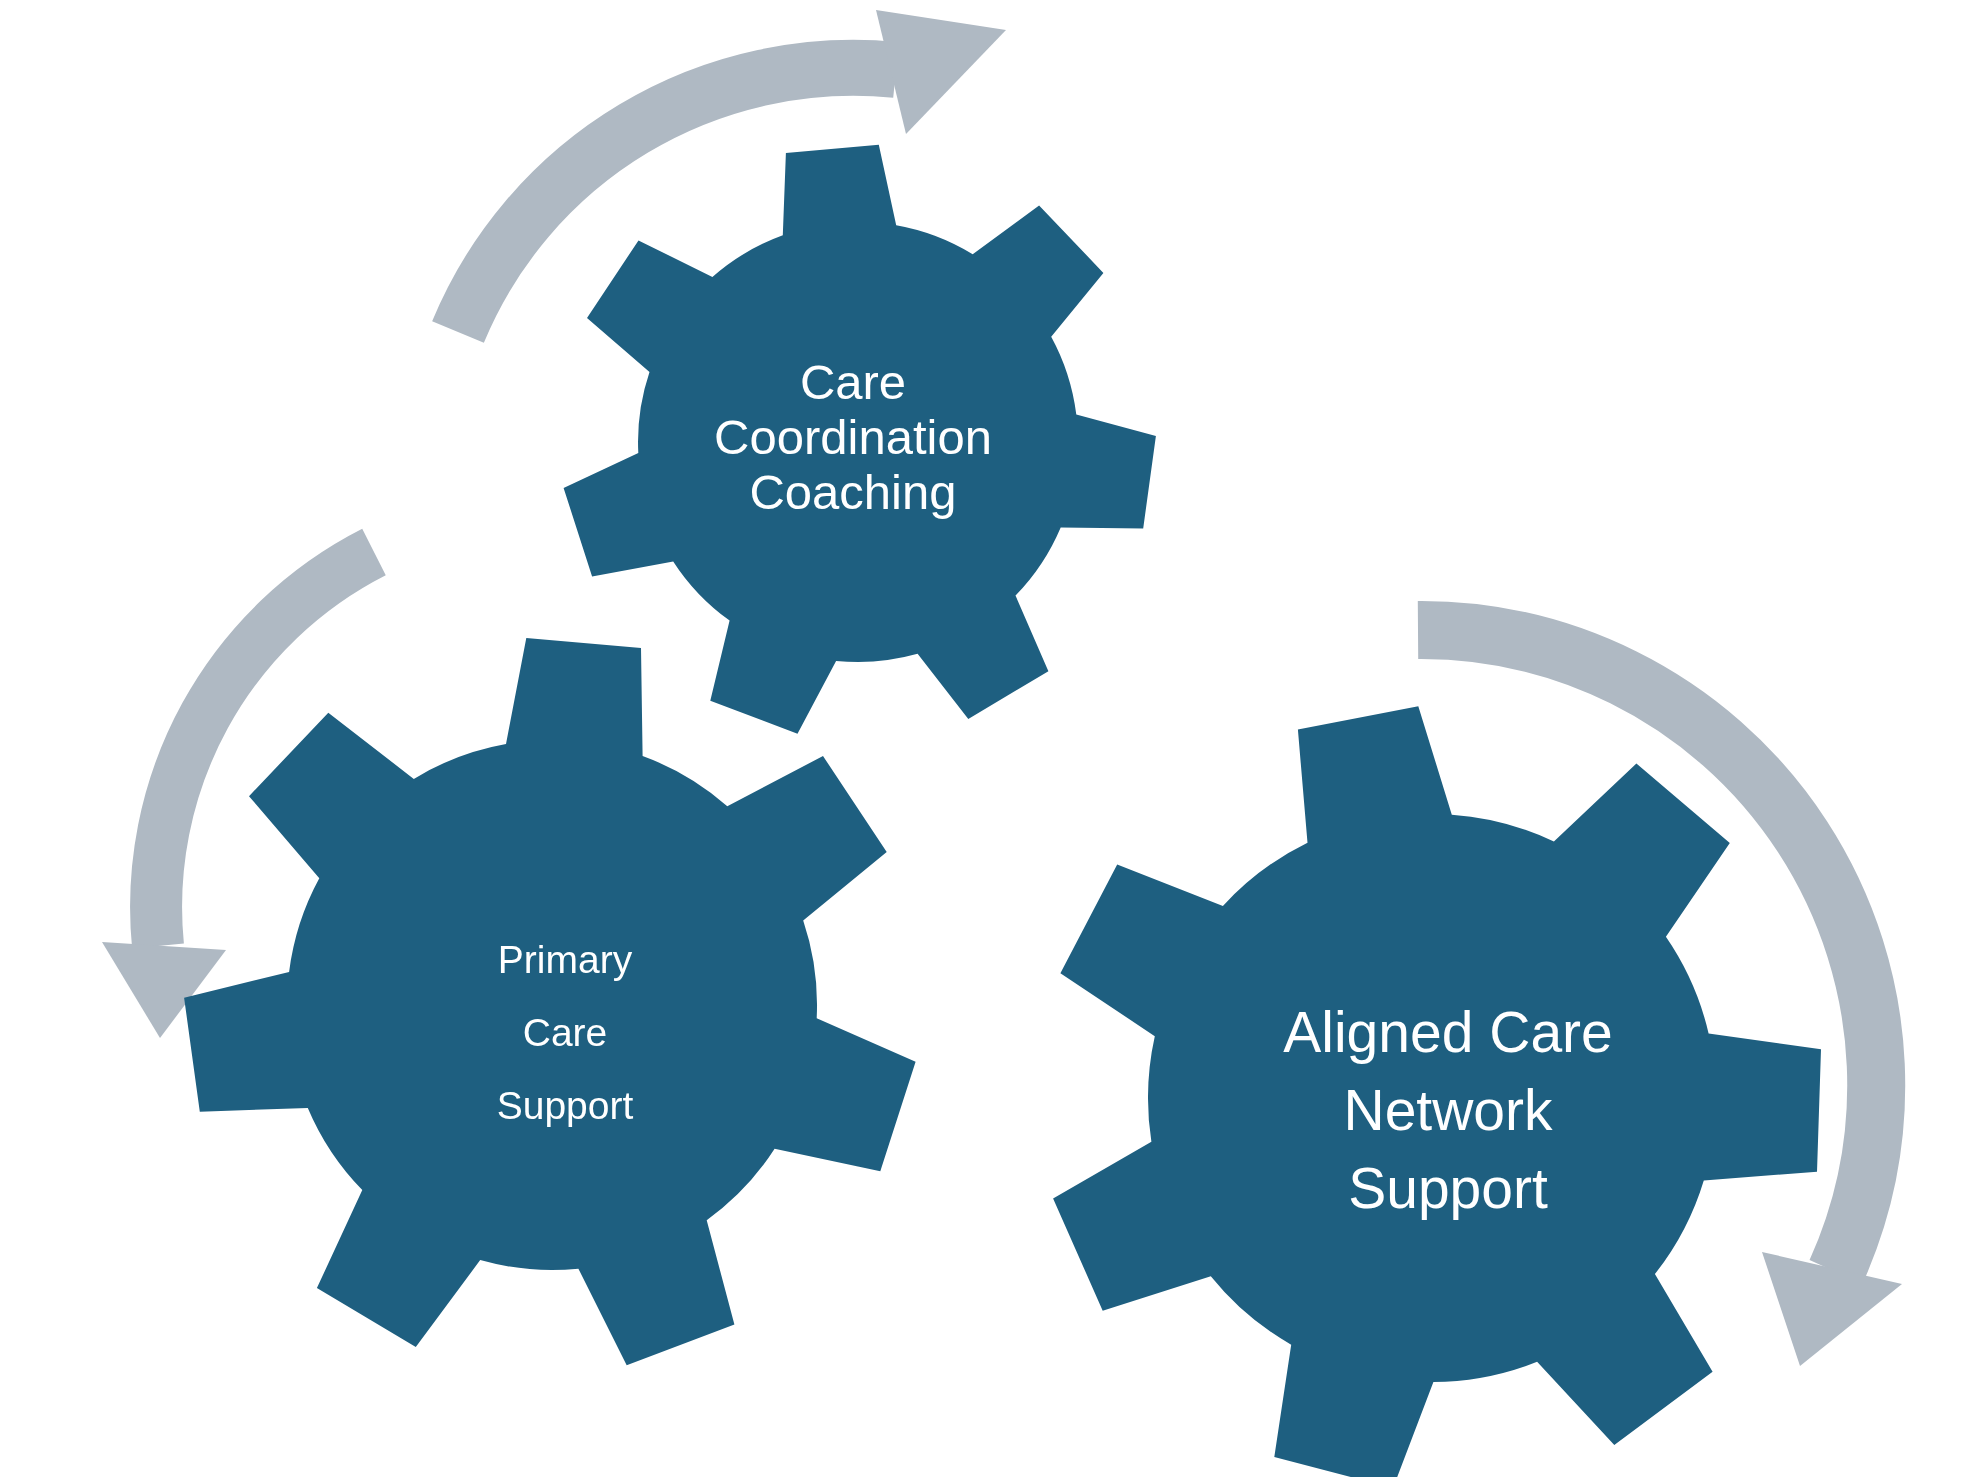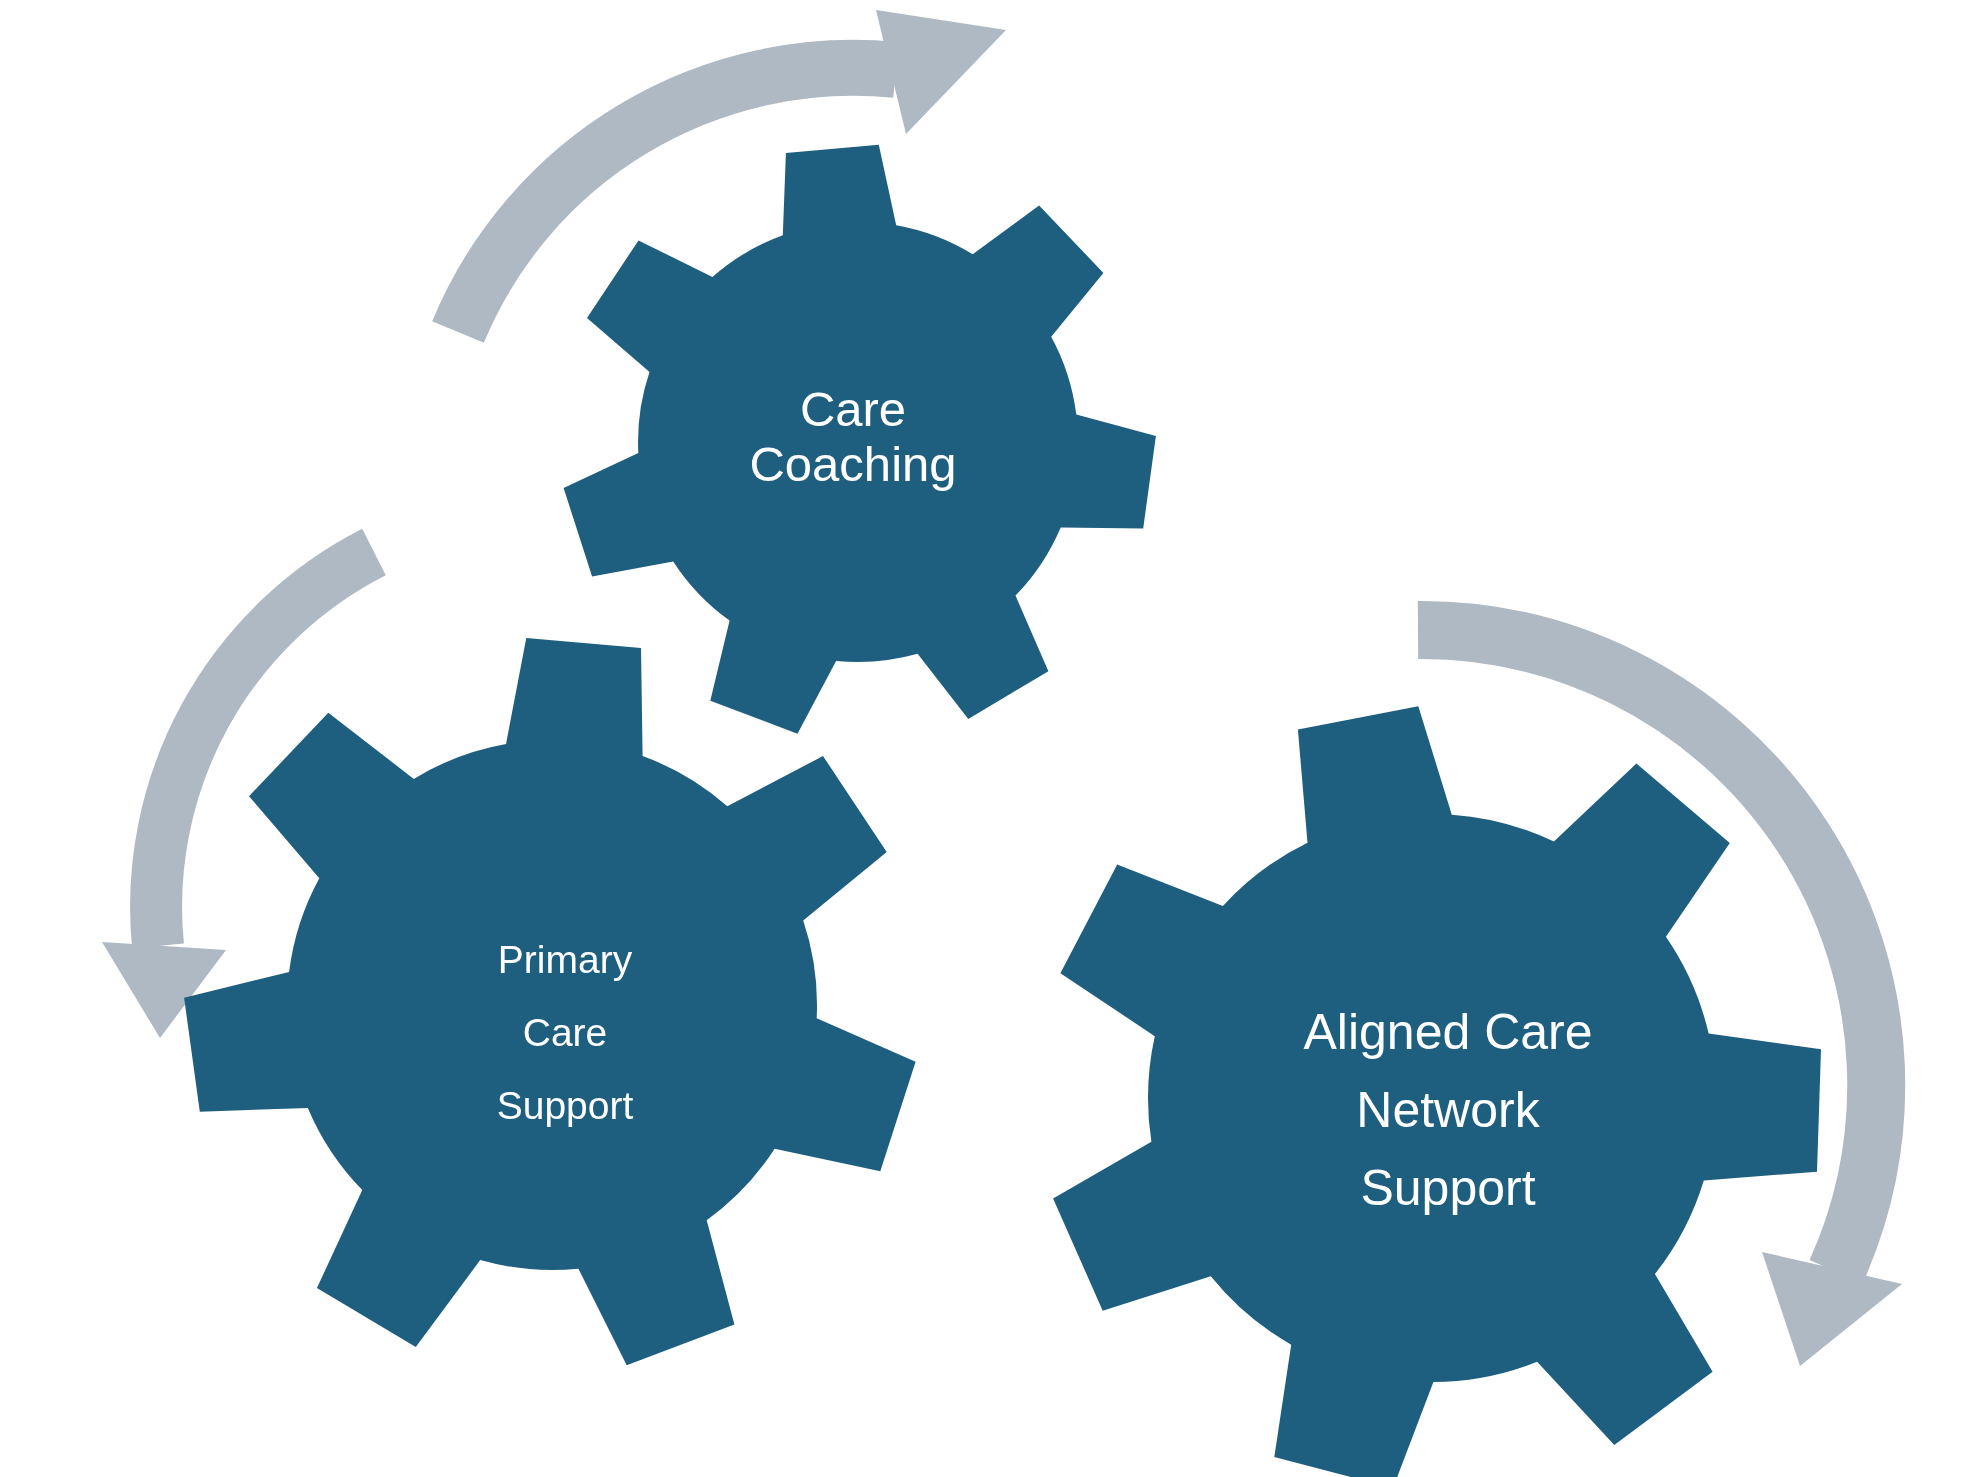--- a/index.html
+++ b/index.html
@@ -57,6 +57,7 @@
 
   <div class="gear-label" id="label-care-coordination-coaching" style="left: 853px; top: 437px; font-size: 49px; line-height: 55px; color: rgb(255, 255, 255);">
     <span>Care</span>
+    <span>Coordination</span>
     <span>Coaching</span>
   </div>
 

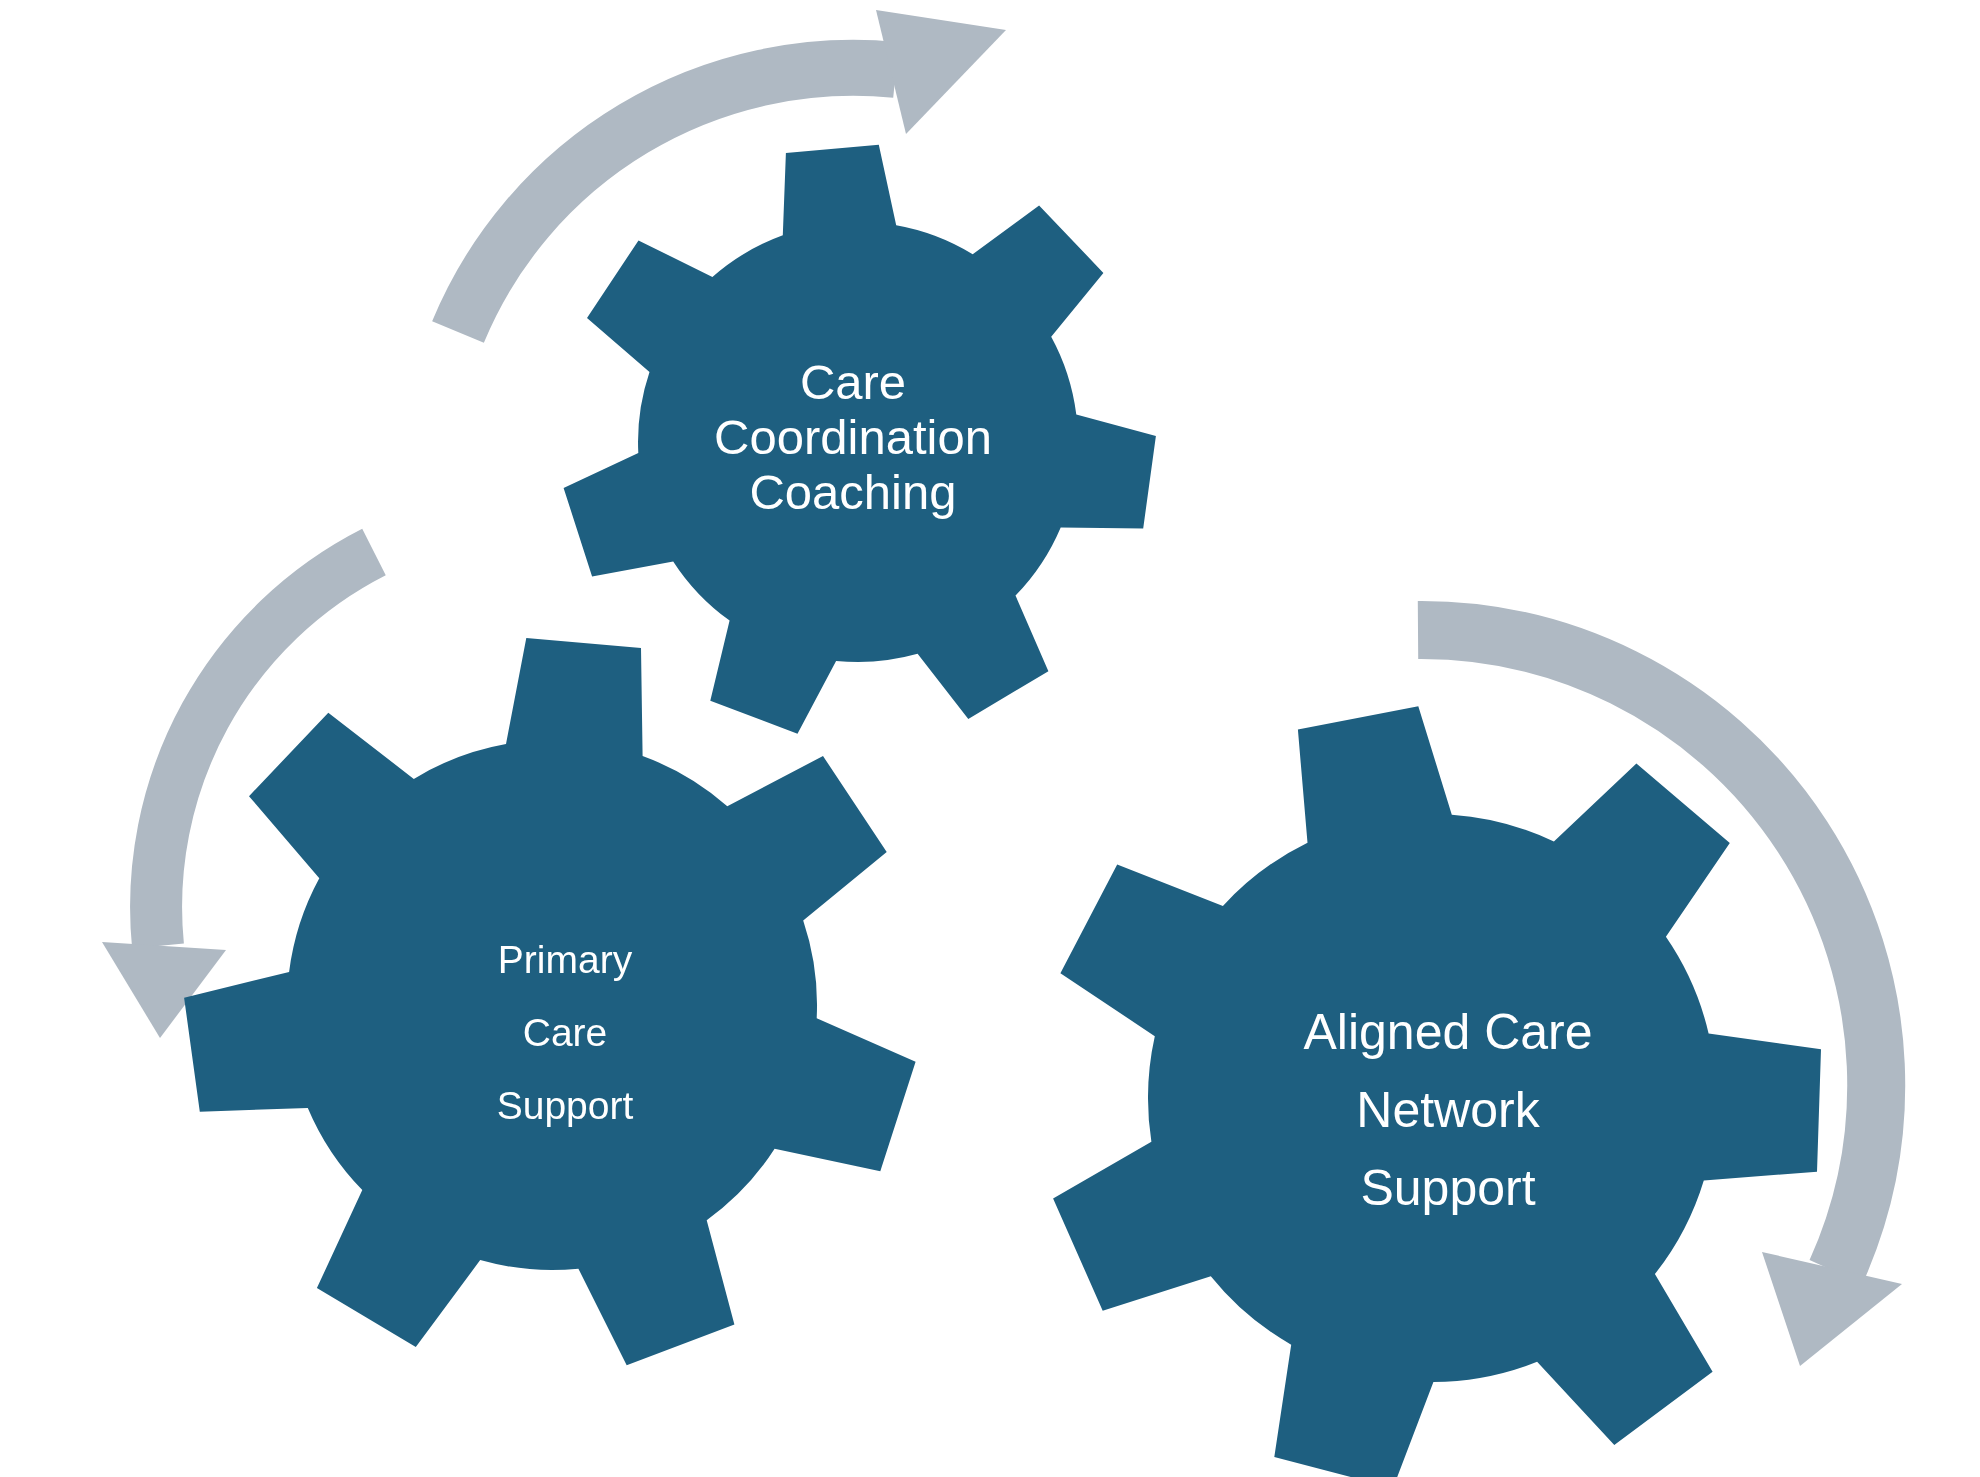--- a/index.html
+++ b/index.html
@@ -67,7 +67,7 @@
     <span>Support</span>
   </div>
 
-  <div class="gear-label" id="label-aligned-care-support-network" style="left: 1448px; top: 1110px; font-size: 50px; line-height: 78px; color: rgb(255, 255, 255);">
+  <div class="gear-label" id="label-aligned-care-support-network" style="left: 1448px; top: 1110px; font-size: 57px; line-height: 78px; color: rgb(255, 255, 255);">
     <span>Aligned Care</span>
     <span>Network</span>
     <span>Support</span>

